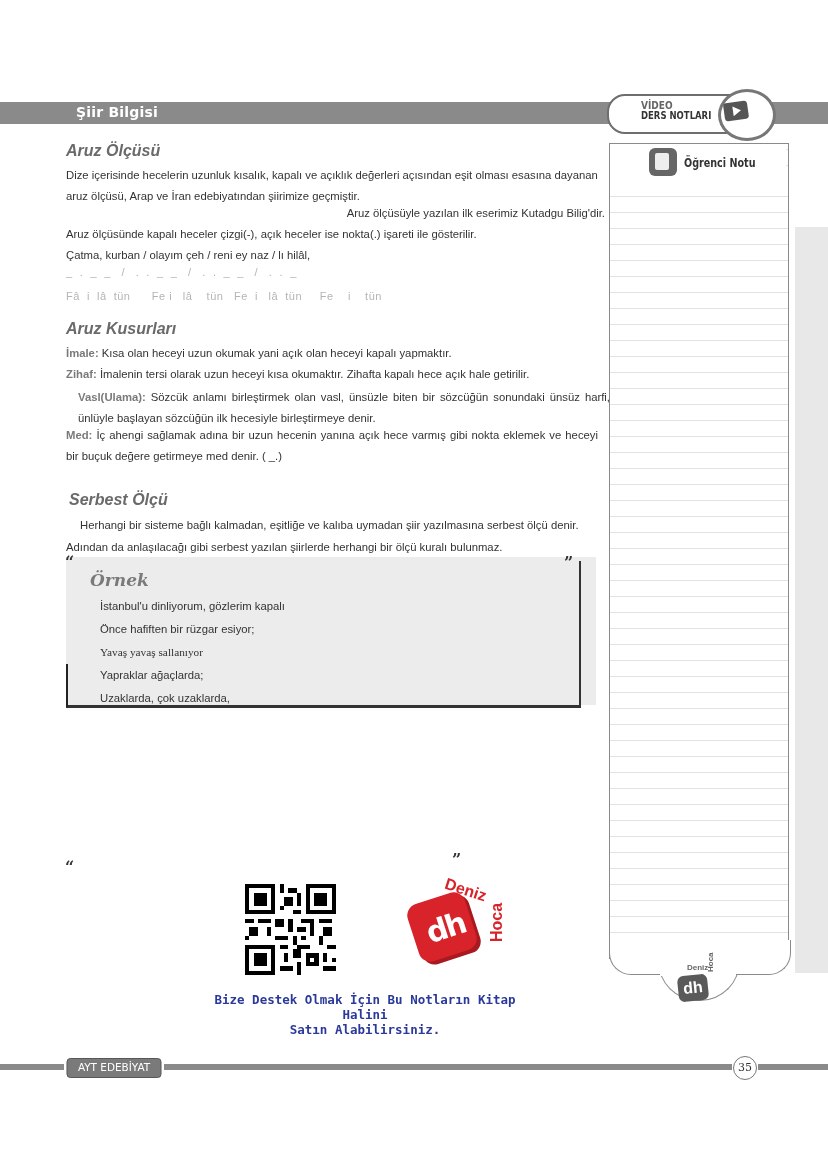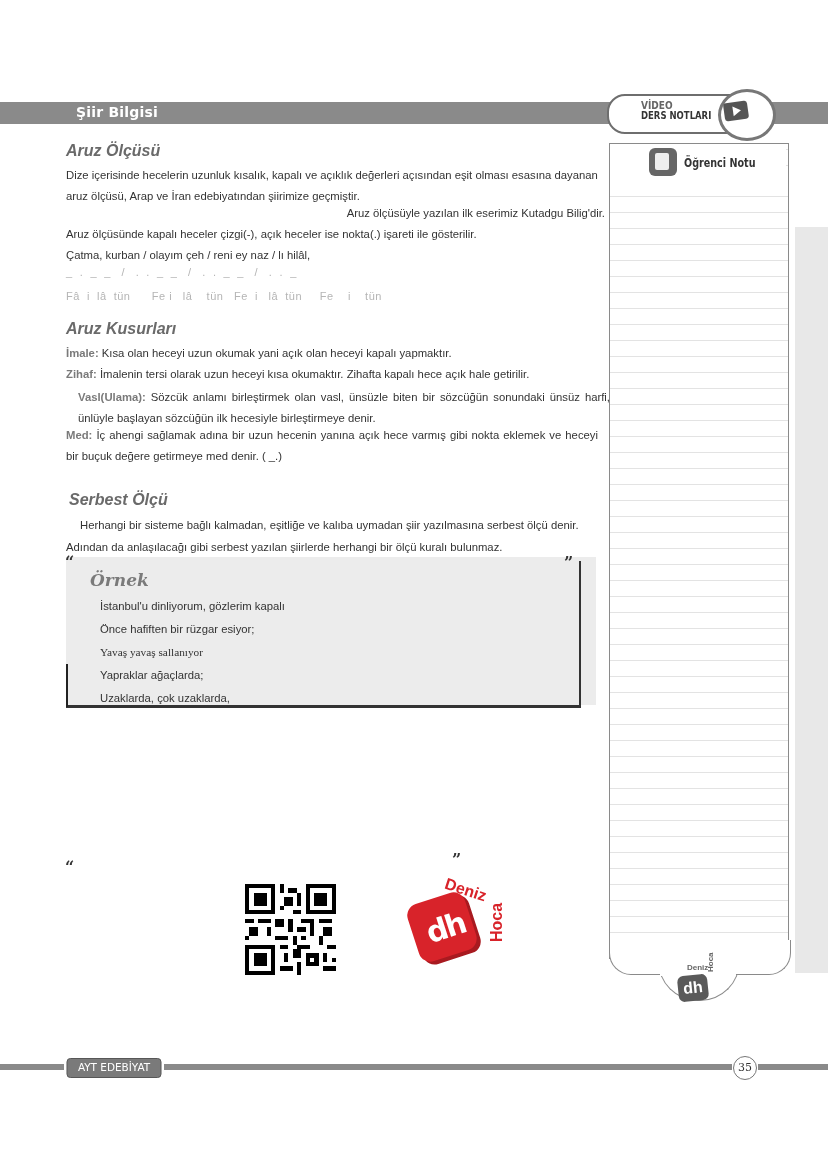--- a/index.html
+++ b/index.html
@@ -191,6 +191,7 @@
 <div class="abs hoca">Hoca</div>
 
 <div class="abs promo">
+  <div>Bize Destek Olmak İçin Bu Notların Kitap Halini</div>
 </div>
 
 <div class="abs foot-line" style="left:0; width:64px;"></div>

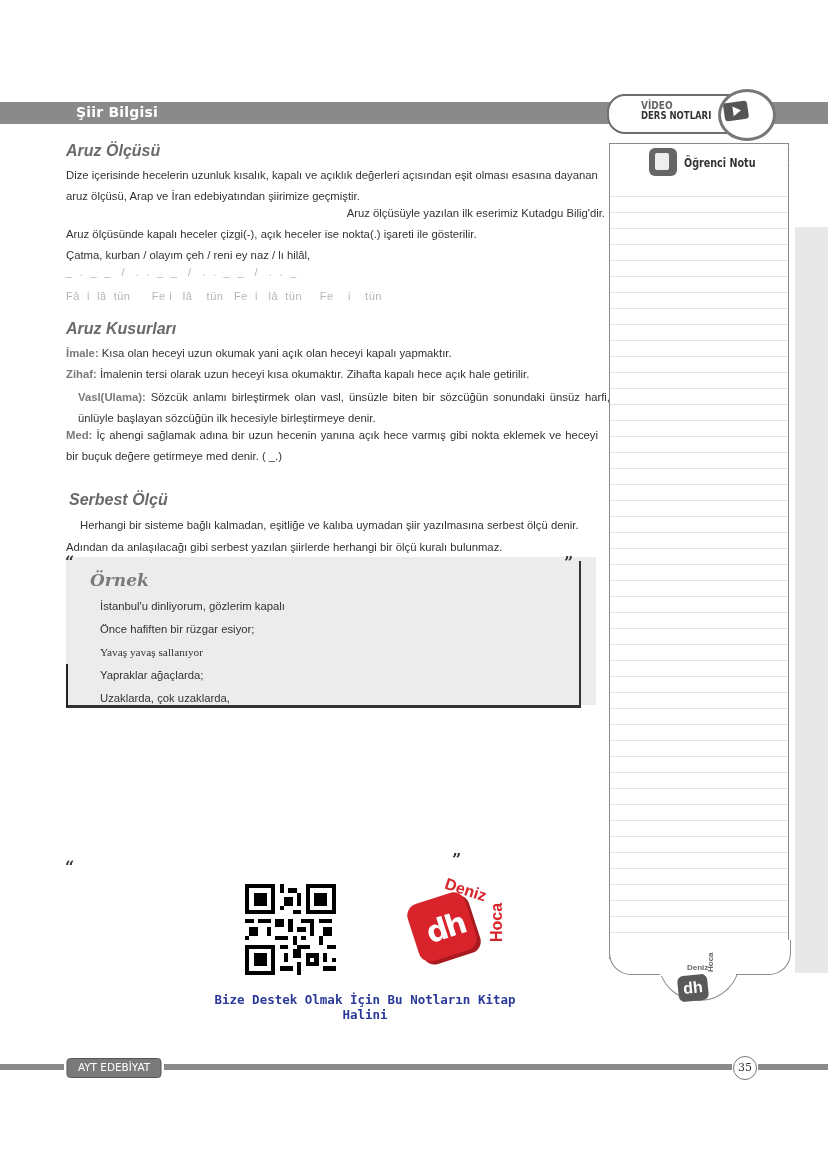--- a/index.html
+++ b/index.html
@@ -192,6 +192,7 @@
 
 <div class="abs promo">
   <div>Bize Destek Olmak İçin Bu Notların Kitap Halini</div>
+  <div>Satın Alabilirsiniz.</div>
 </div>
 
 <div class="abs foot-line" style="left:0; width:64px;"></div>

